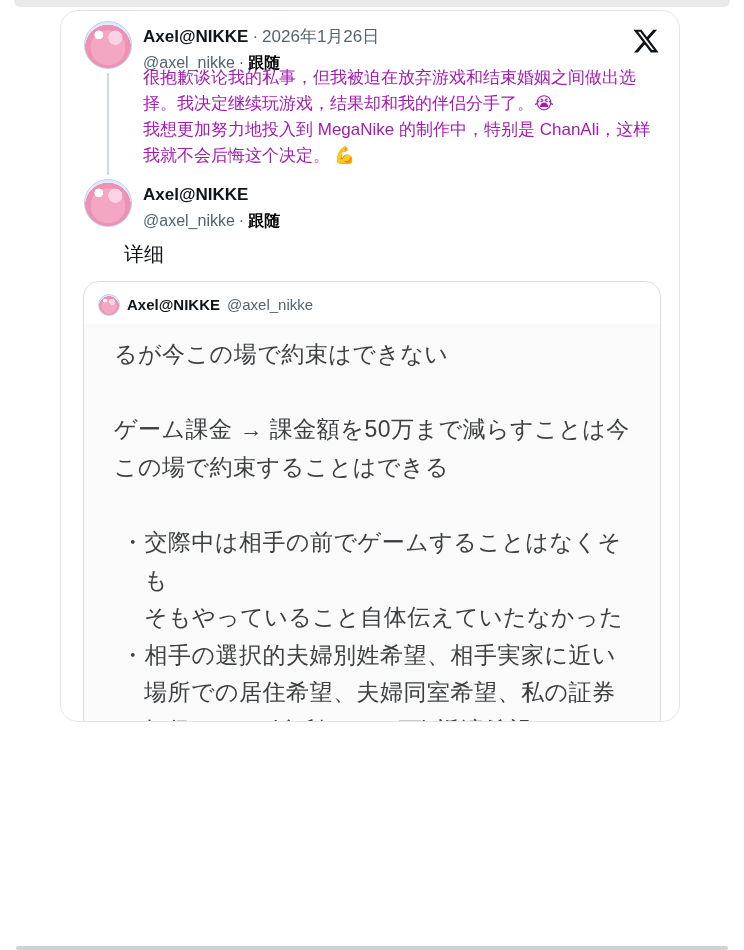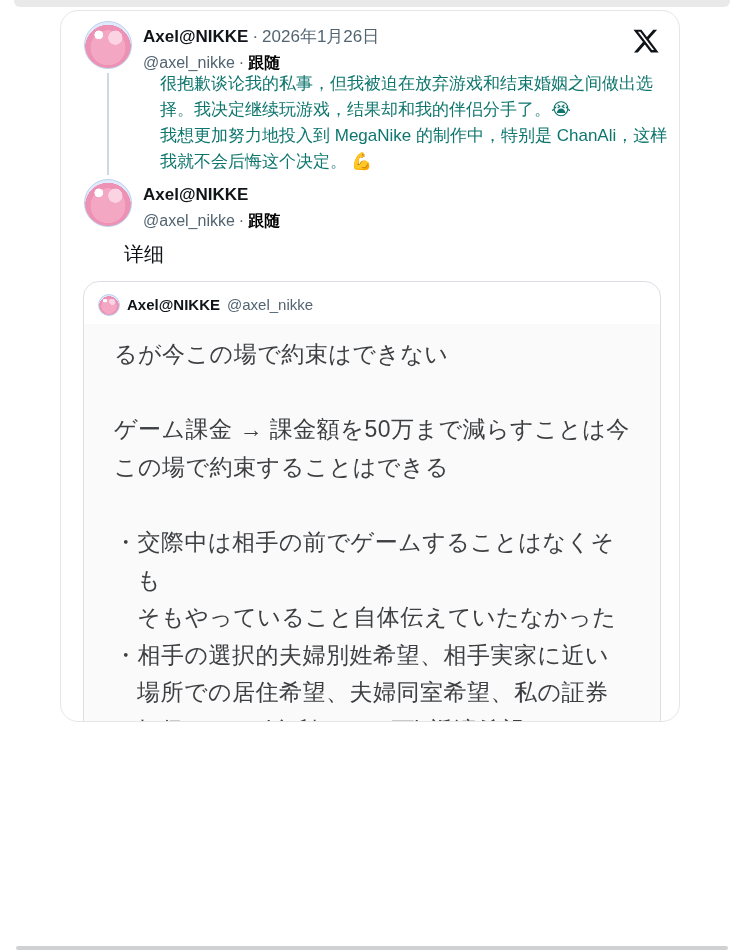--- a/index.html
+++ b/index.html
@@ -45,8 +45,8 @@
   .handle{color:#536471;cursor:pointer;}
   .follow{color:#000000;font-weight:bold;cursor:pointer;}
   .tweet-text{
-    position:absolute;left:82px;top:60px;width:508px;
-    font-size:17px;line-height:26px;color:#0f766e;white-space:pre-line;margin-left:17px;
+    position:absolute;left:82px;top:54px;width:508px;
+    font-size:17px;line-height:26px;color:#a21caf;white-space:pre-line;
   }
   .detail{
     position:absolute;left:23px;top:230px;font-size:20px;line-height:26px;color:#0f1419;margin-left:40px;

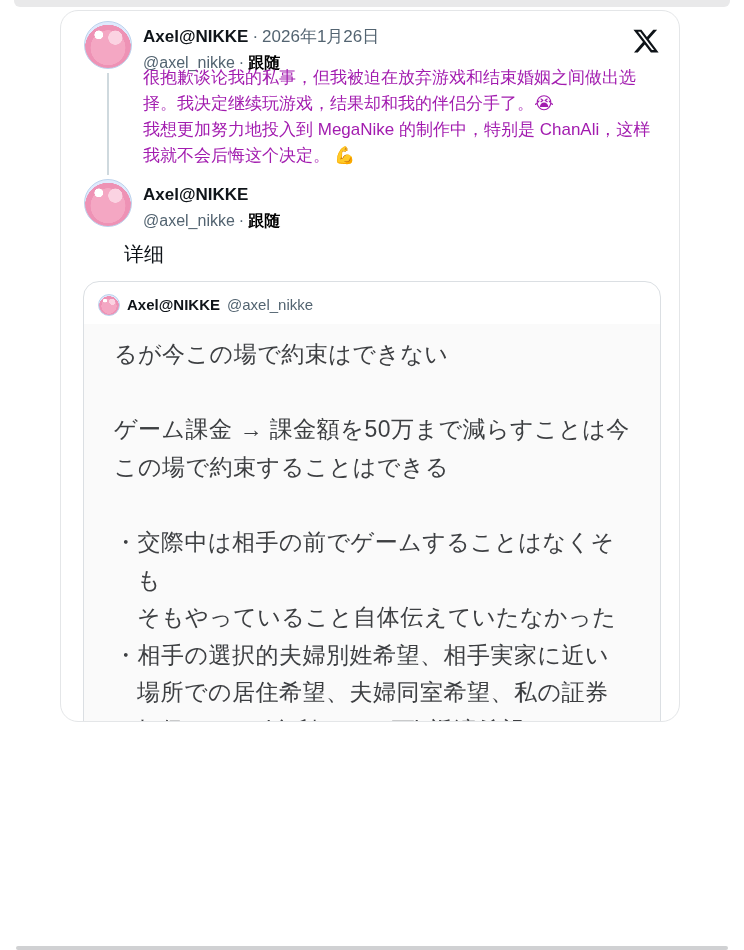--- a/index.html
+++ b/index.html
@@ -73,7 +73,7 @@
     white-space:pre-line;letter-spacing:0.5px;
   }
   .q-image p.gap{margin-bottom:37.6px;}
-  .q-image p.bullet{padding-left:23px;text-indent:-23px;}
+  .q-image p.bullet{padding-left:23px;text-indent:-23px;margin-left:7px;}
 </style>
 </head>
 <body>

